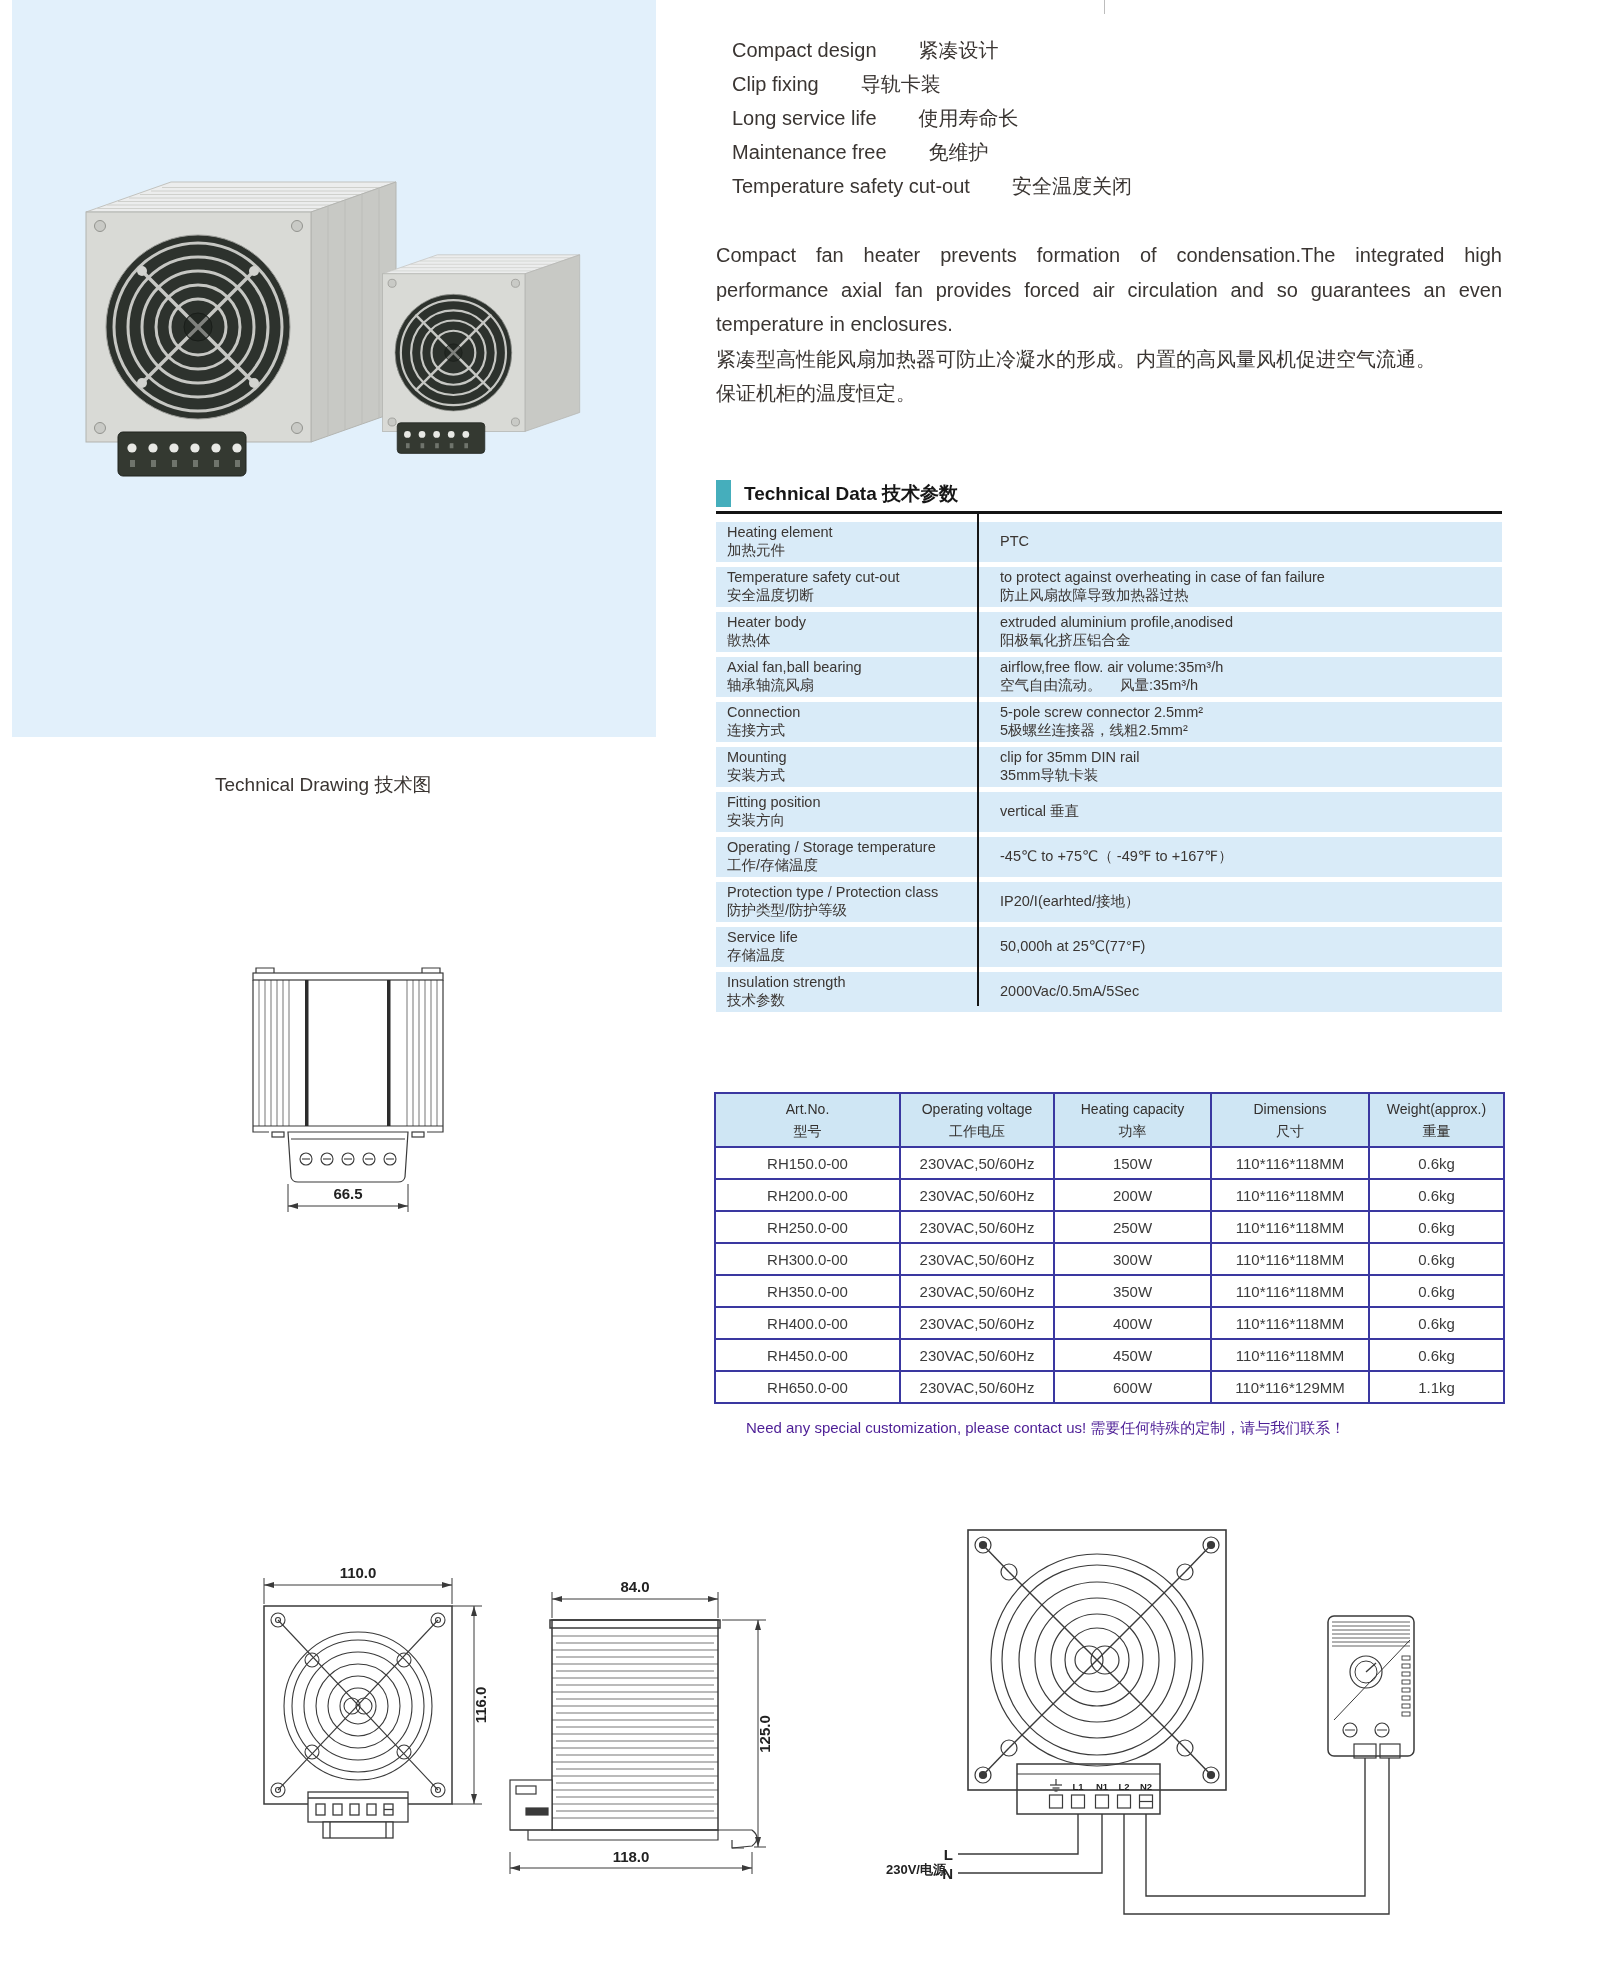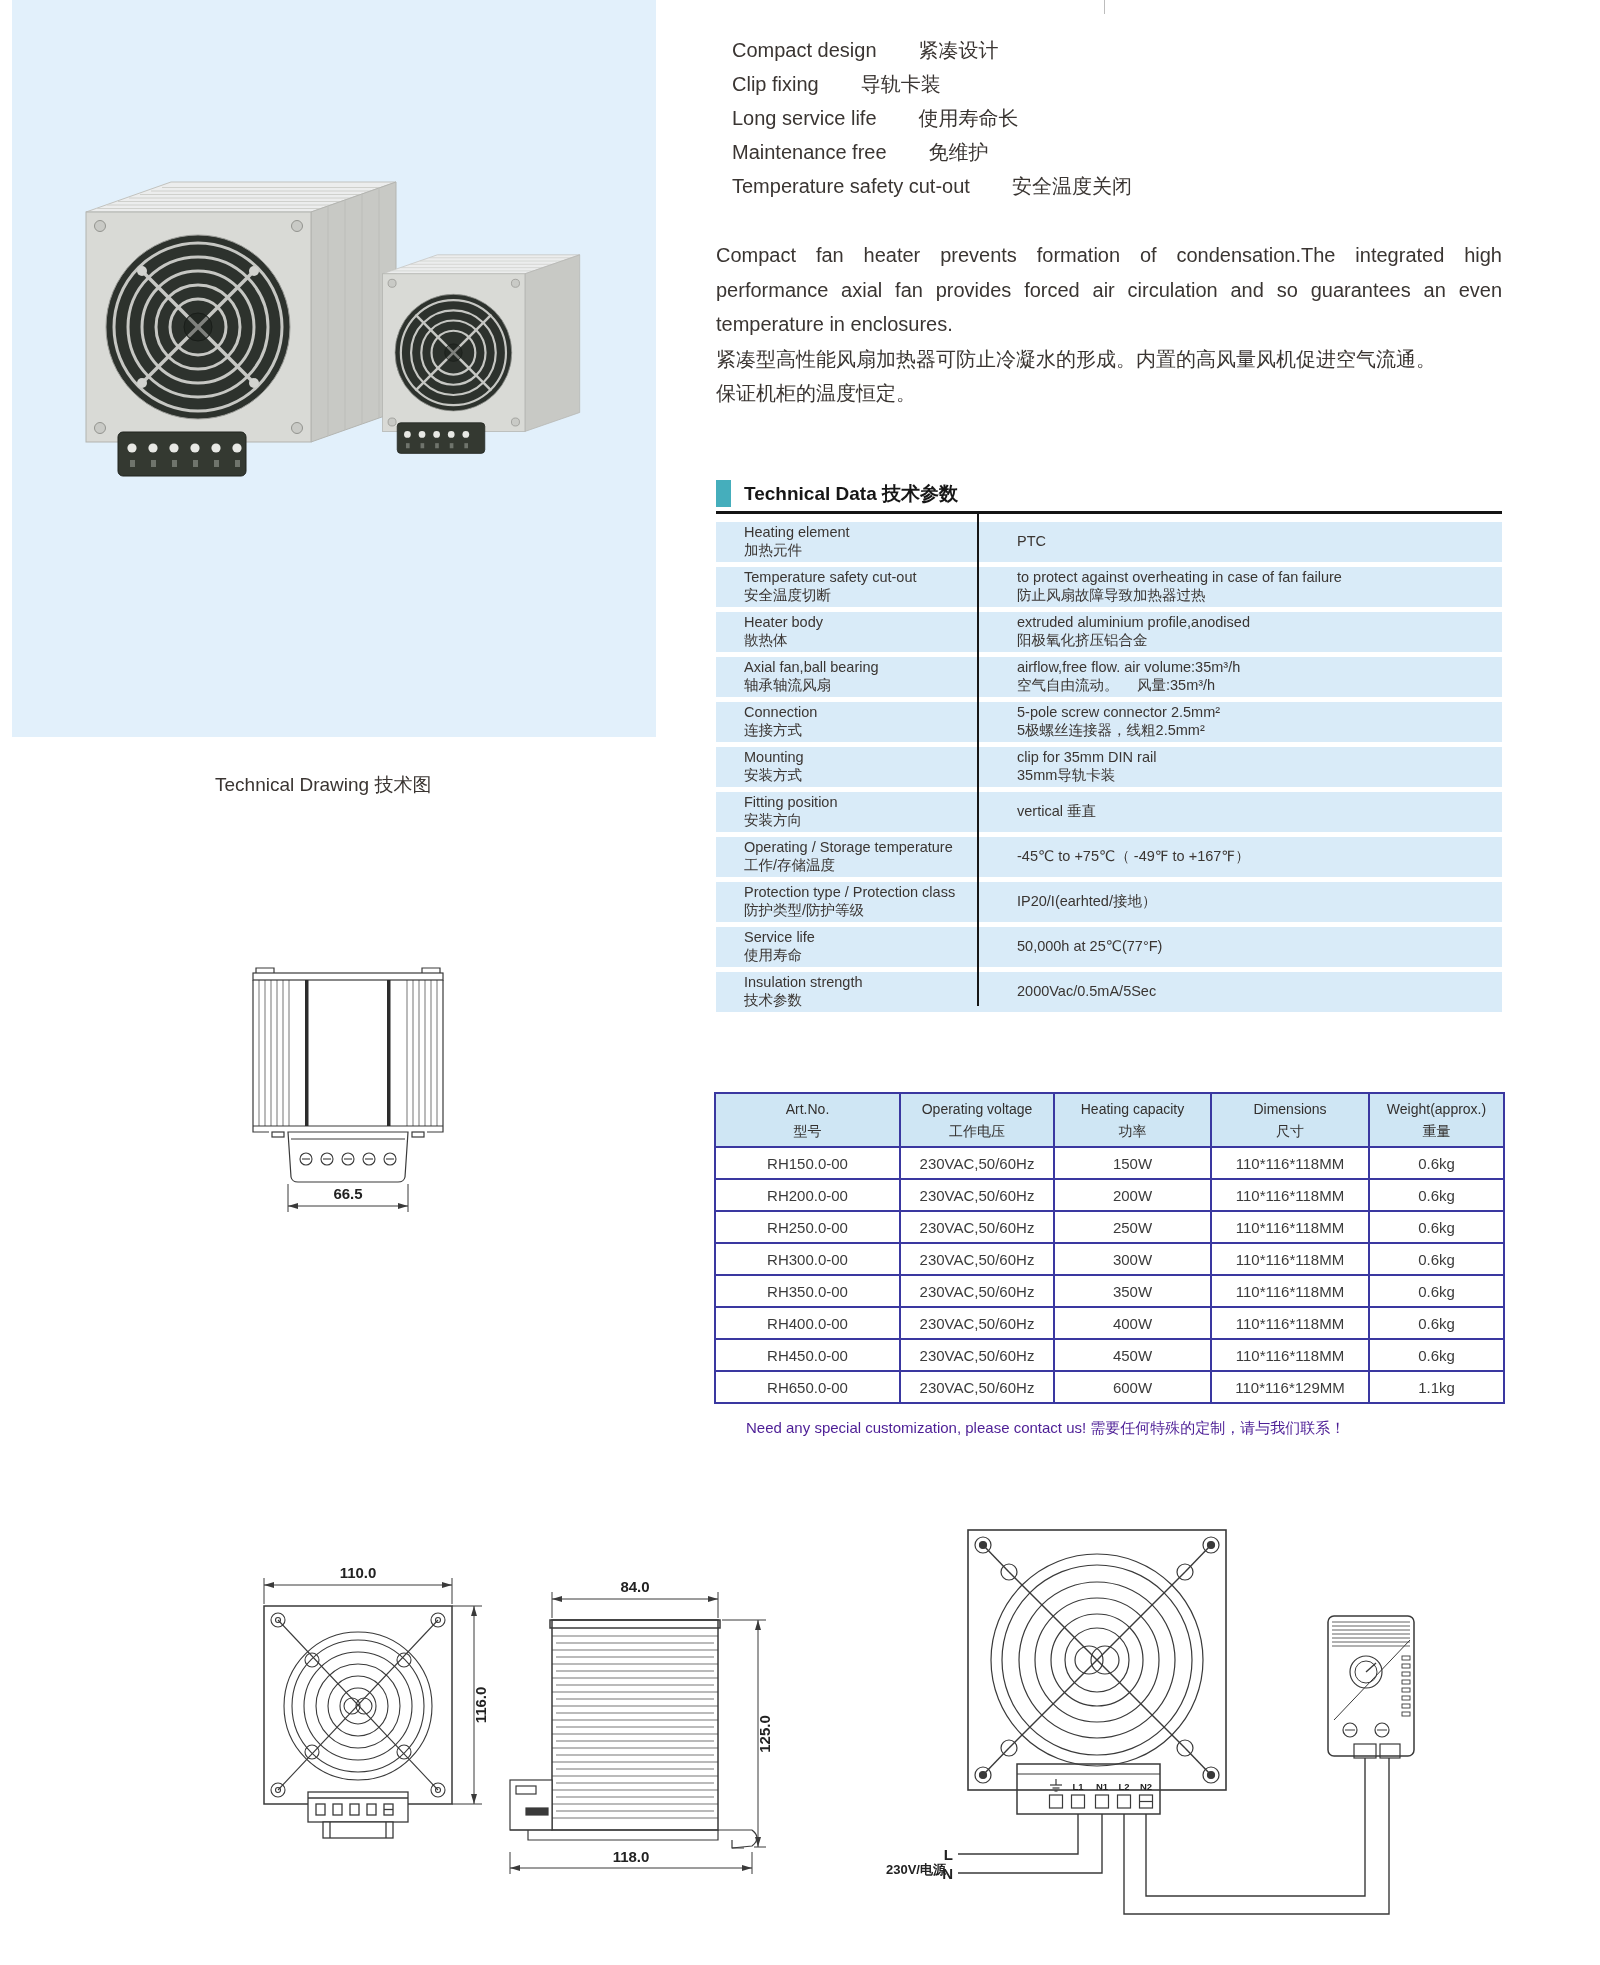--- a/index.html
+++ b/index.html
@@ -28,7 +28,7 @@
   .td-rule{left:716px;top:511px;width:786px;height:3px;background:#141414;}
   .td-table{left:716px;top:522px;width:786px;display:flex;flex-direction:column;gap:5px;}
   .td-row{display:flex;background:#d9ebf8;}
-  .td-param{width:247px;padding:2px 8px 3px 28px;font-size:14.5px;line-height:17.5px;
+  .td-param{width:247px;padding:2px 8px 3px 11px;font-size:14.5px;line-height:17.5px;
             display:flex;flex-direction:column;justify-content:center;}
   .td-value{flex:1;padding:2px 8px 3px 18px;font-size:14.5px;line-height:17.5px;
             display:flex;flex-direction:column;justify-content:center;}

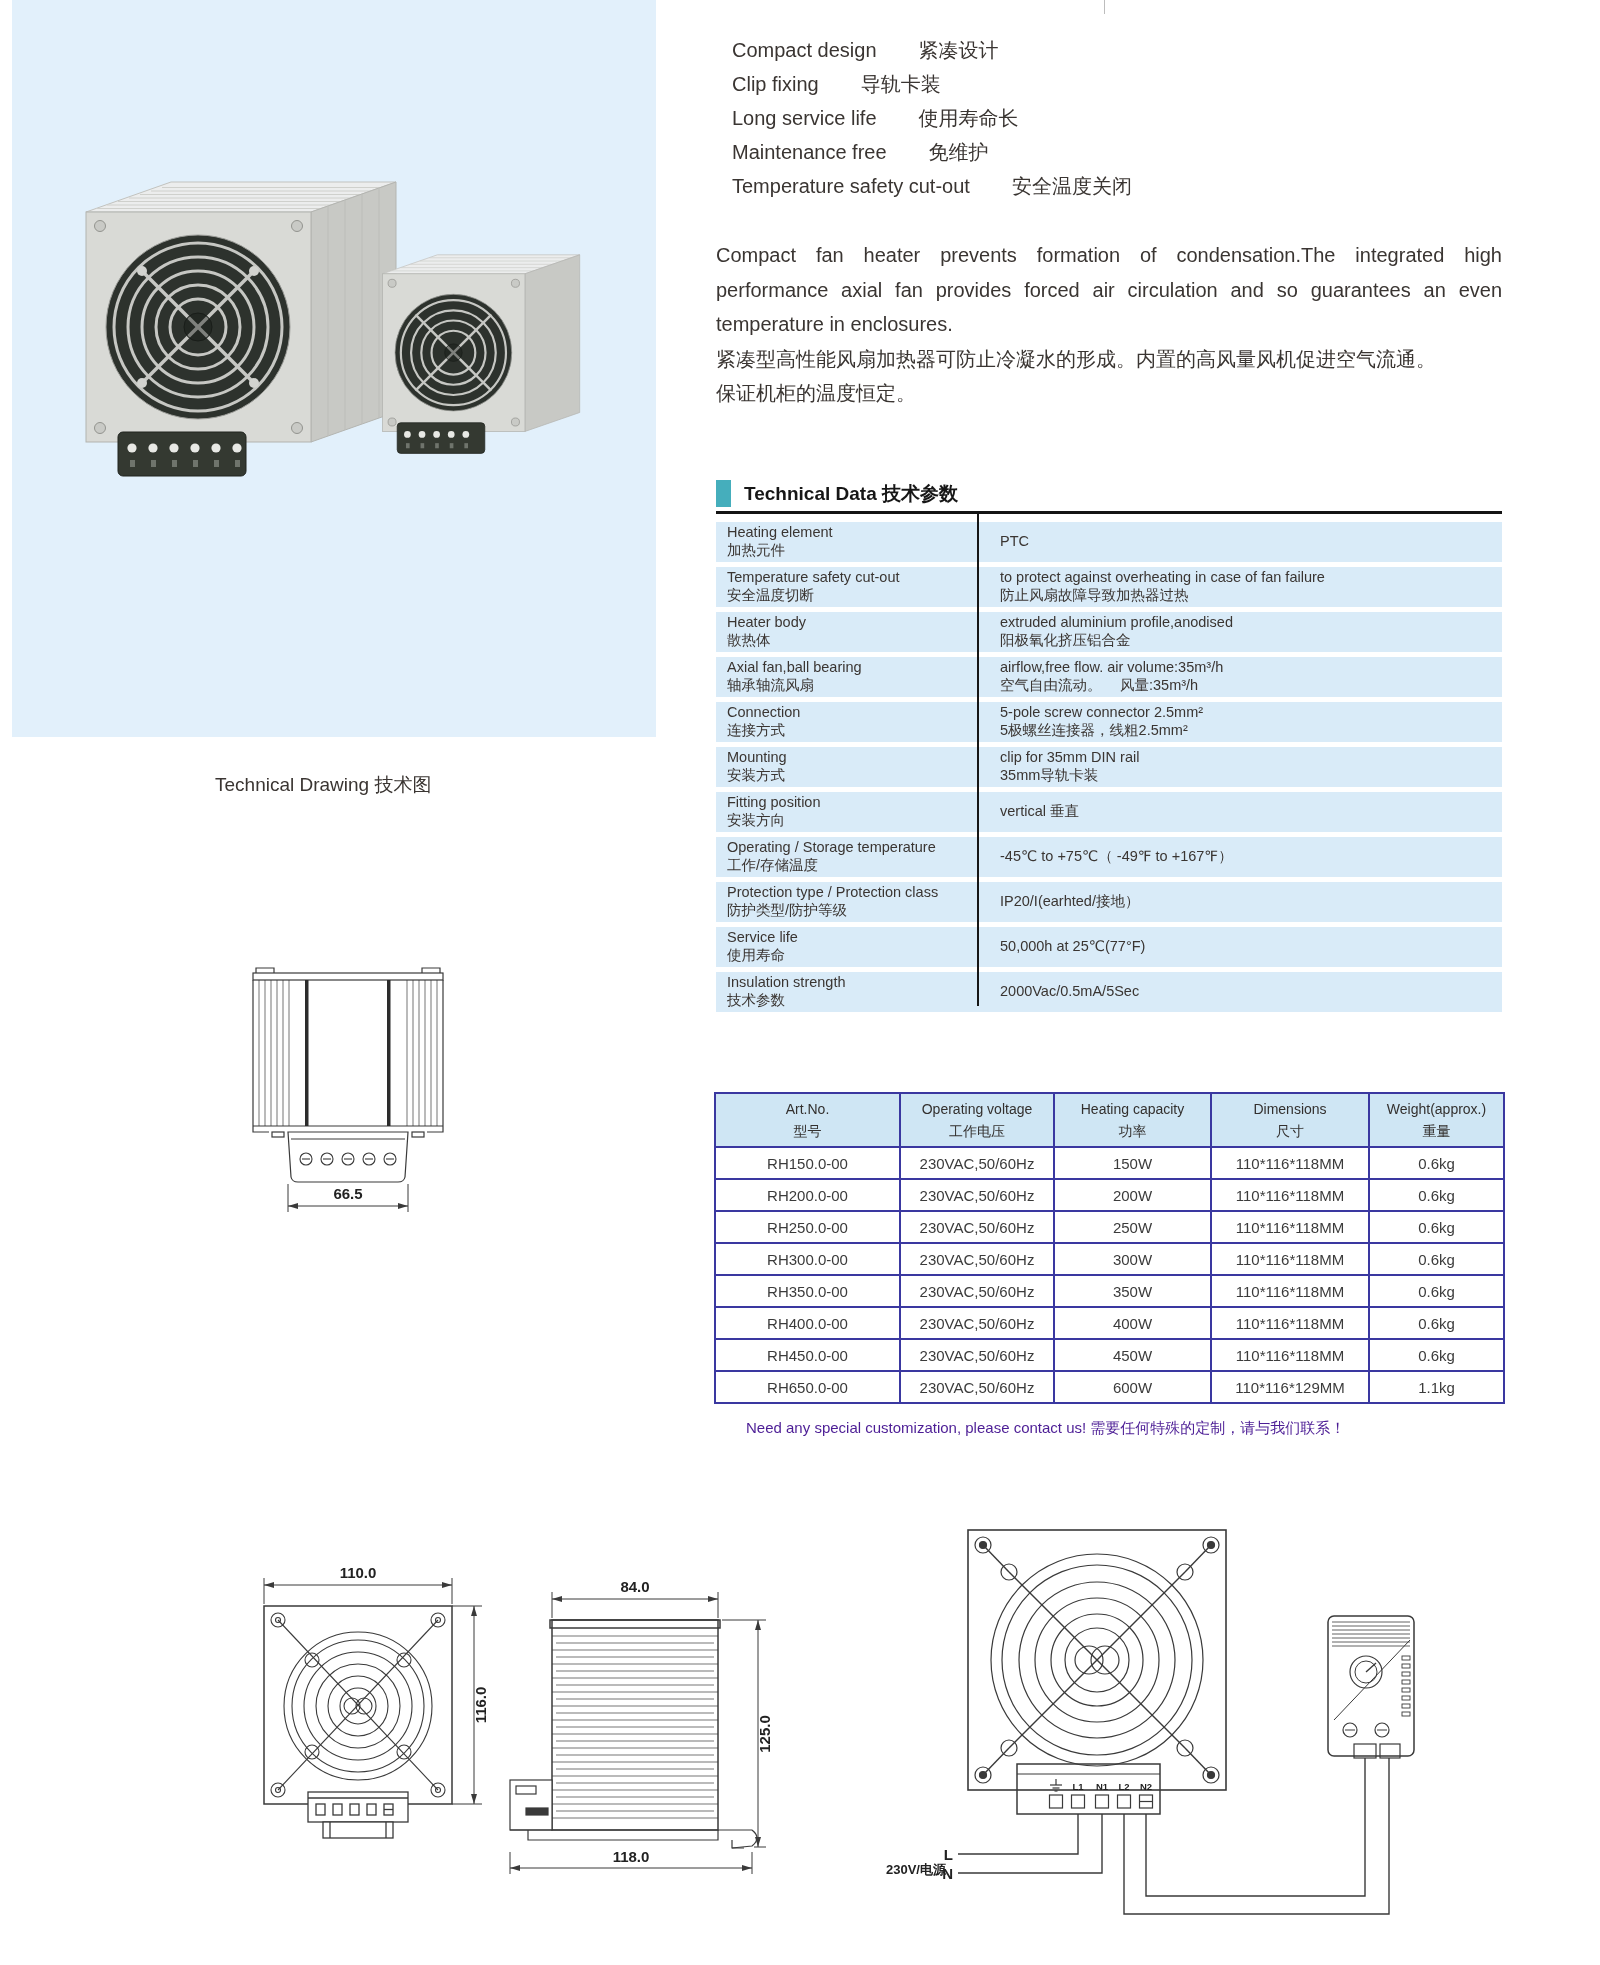--- a/index.html
+++ b/index.html
@@ -288,7 +288,7 @@
       <div class="td-row">
         <div class="td-param">
           <div>Service life</div>
-          <div>使用寿命</div>
+          <div>存储温度</div>
         </div>
         <div class="td-value">
           <div>50,000h at 25℃(77°F)</div>

